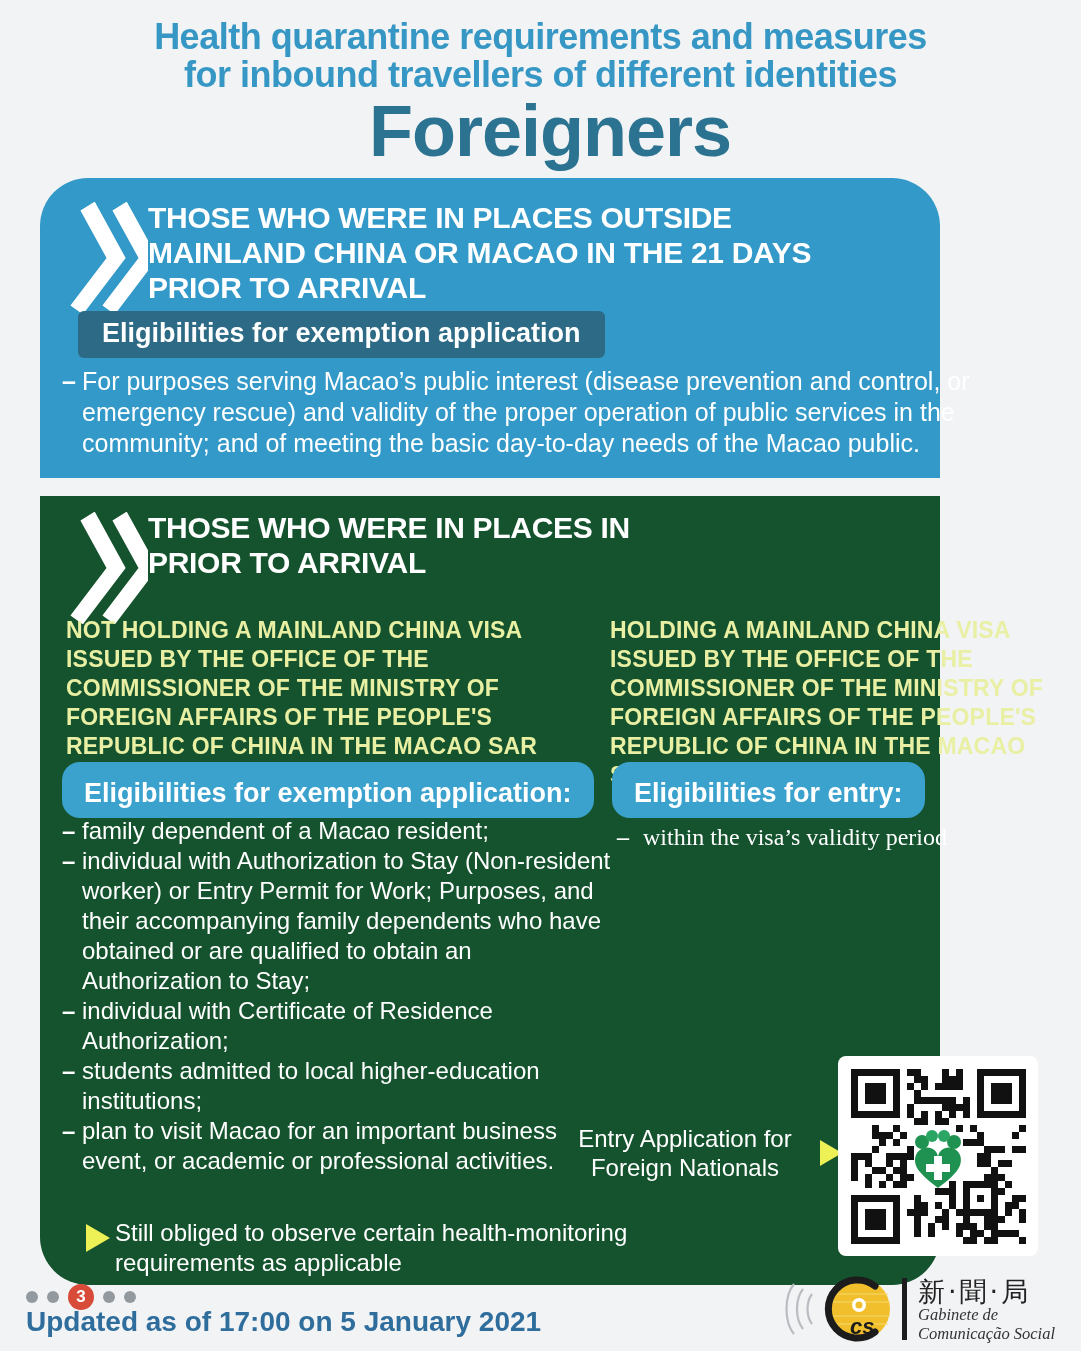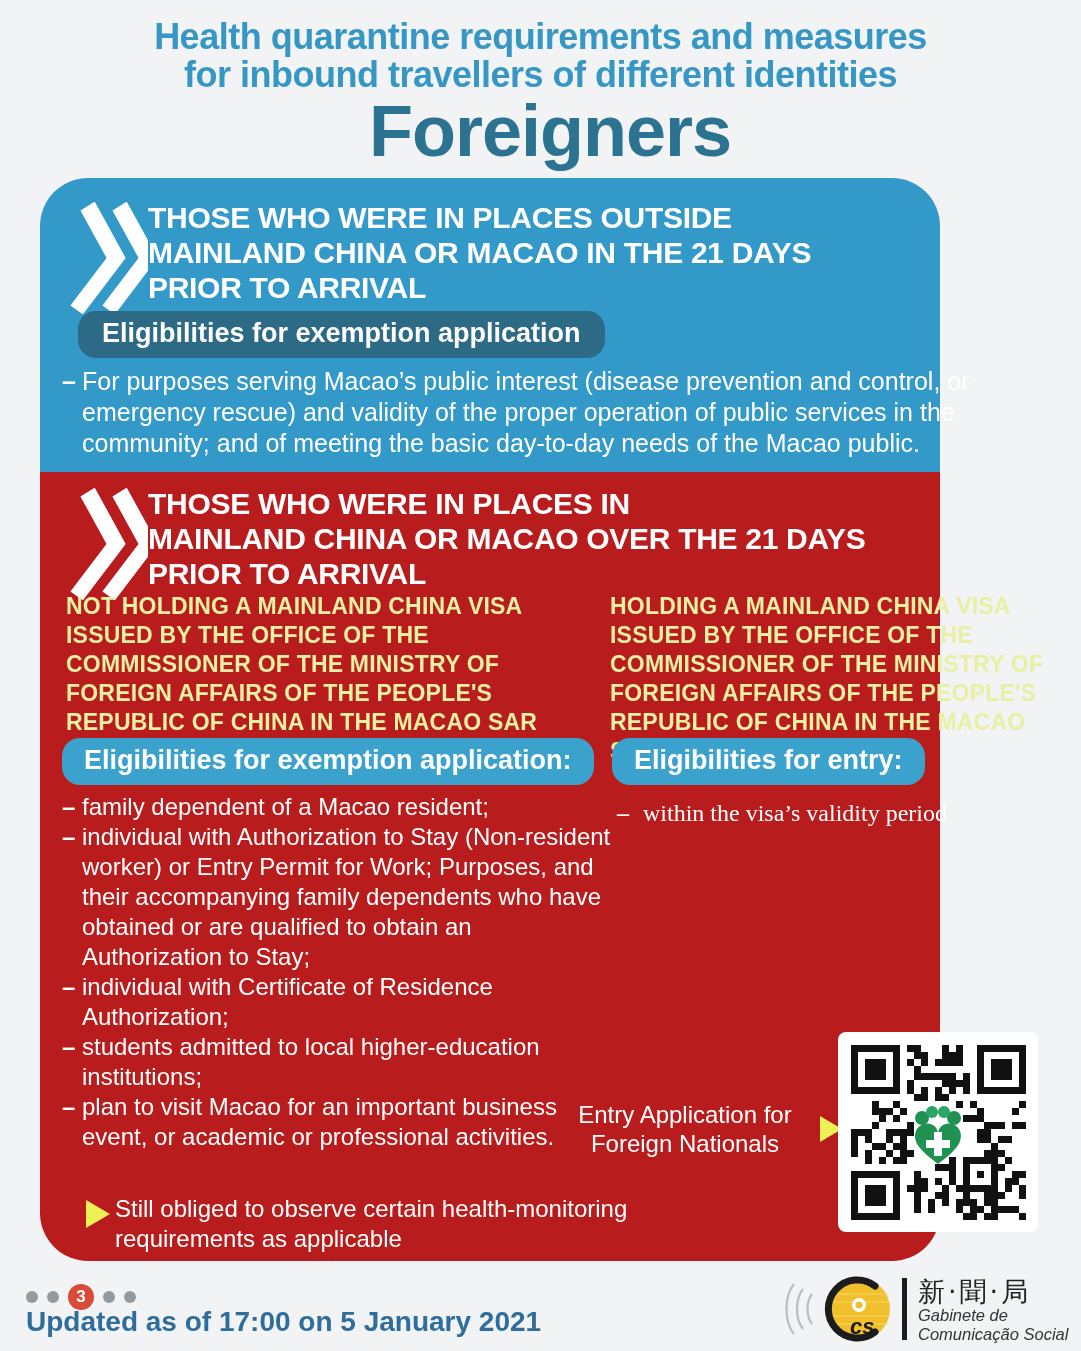--- a/index.html
+++ b/index.html
@@ -81,7 +81,7 @@
       <div>MAINLAND CHINA OR MACAO IN THE 21 DAYS</div>
       <div>PRIOR TO ARRIVAL</div>
     </div>
-    <div class="pill-dark" style="left:38px; top:133px;">Eligibilities for exemption application</div>
+    <div class="pill-dark" style="left:38px; top:133px;border-radius:6px;">Eligibilities for exemption application</div>
     <div class="body-txt" style="position:absolute; left:22px; top:188px; width:935px; font-size:25px; line-height:31px;">
       <div class="bullet">For purposes serving Macao’s public interest (disease prevention and control, or emergency rescue) and validity of the proper operation of public services in the community; and of meeting the basic day-to-day needs of the Macao public.</div>
     </div>

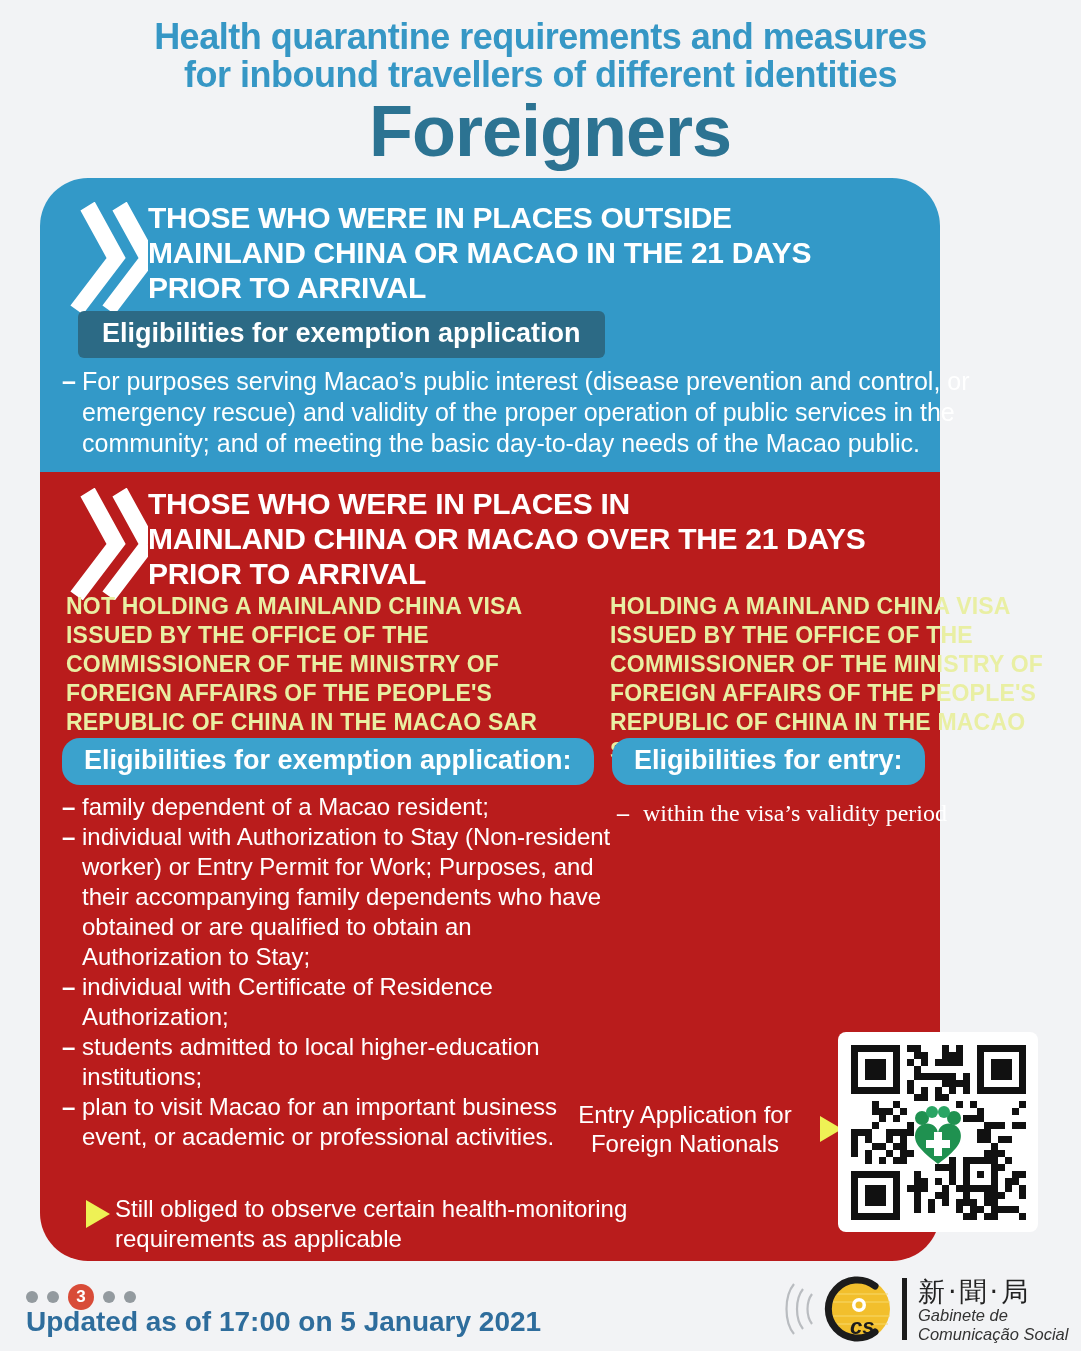--- a/index.html
+++ b/index.html
@@ -15,7 +15,7 @@
   
   .card{ position:absolute; left:40px; width:900px; color:#fff; }
   .card1{ top:178px; height:300px; background:#3399c8; border-radius:48px 48px 0 0; }
-  .card2{ top:472px; height:789px; background:#b91c1c; border-radius:0 0 48px 48px; }
+  .card2{ top:496px; height:789px; background:#14532d; border-radius:0 0 48px 48px; }
 
   .chev{ position:absolute; }
   .card-h{ position:absolute; font-weight:bold; font-size:30px; line-height:35px; letter-spacing:-0.3px; color:#fff; }

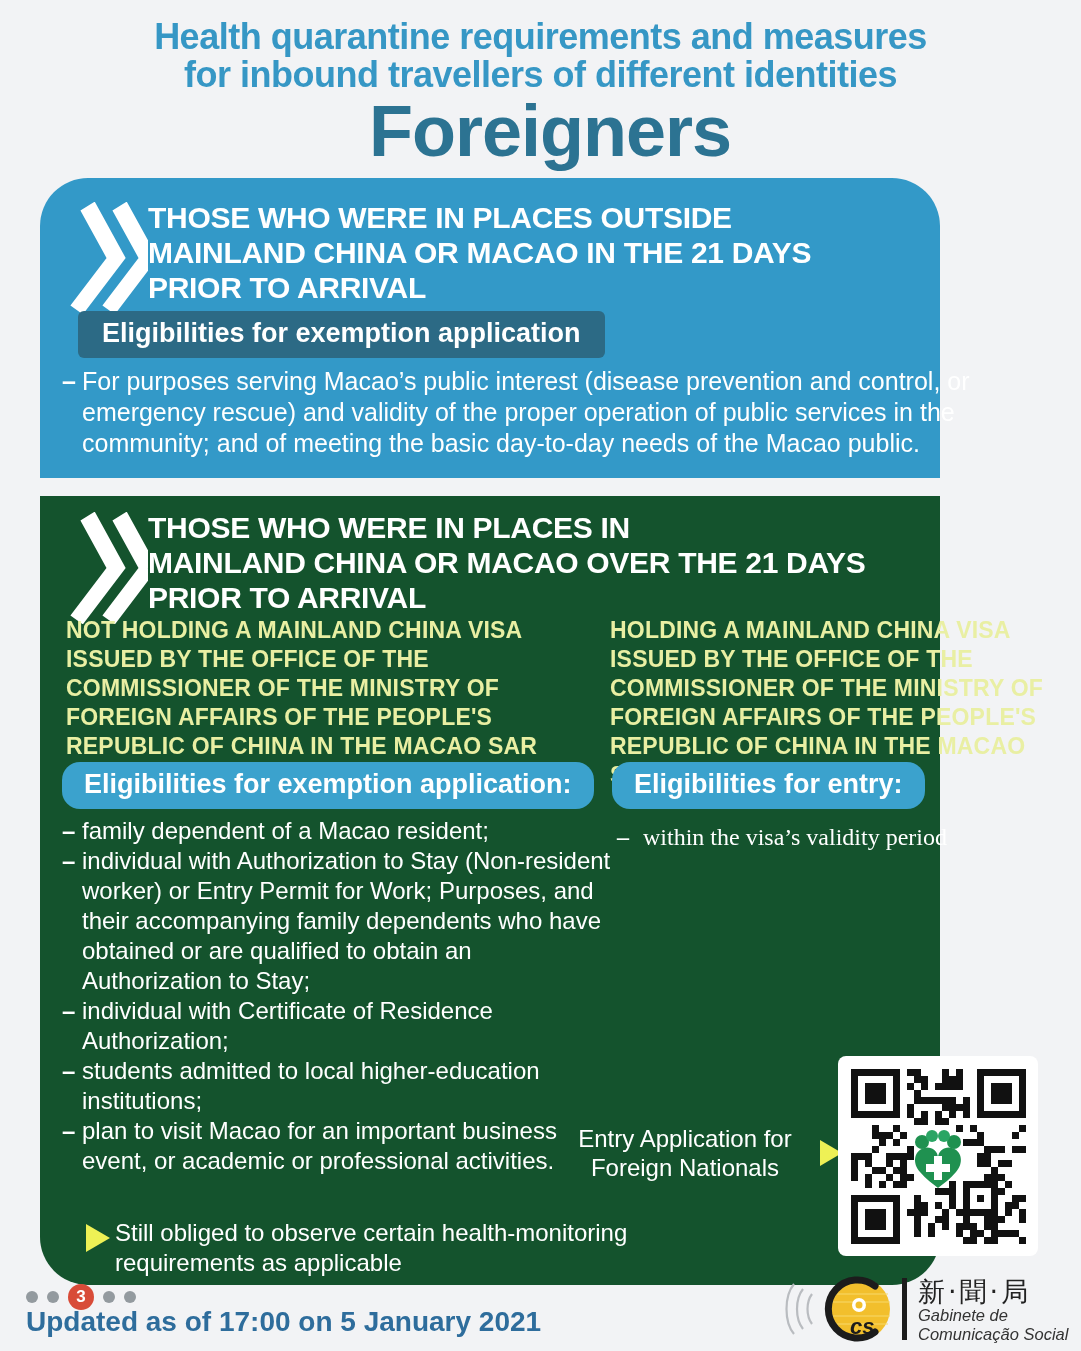--- a/index.html
+++ b/index.html
@@ -96,7 +96,6 @@
     </svg>
     <div class="card-h" style="left:108px; top:14px;">
       <div>THOSE WHO WERE IN PLACES IN</div>
-      <div>MAINLAND CHINA OR MACAO OVER THE 21 DAYS</div>
       <div>PRIOR TO ARRIVAL</div>
     </div>
 

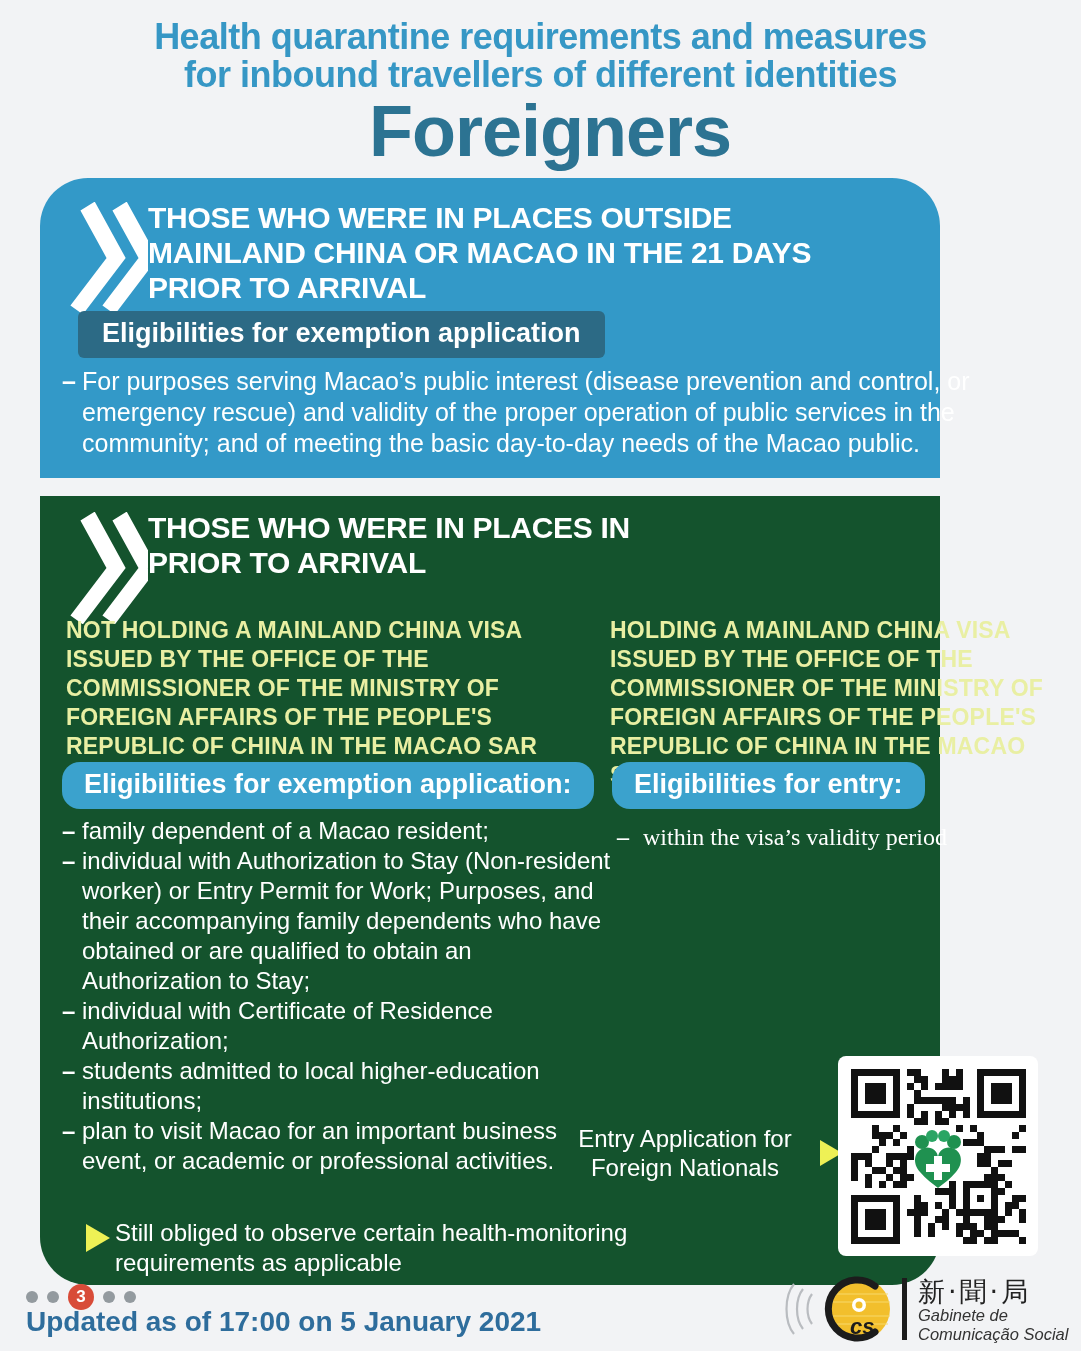--- a/index.html
+++ b/index.html
@@ -23,7 +23,7 @@
   .pill-dark{ position:absolute; display:inline-block; background:#2c6a85; color:#fff;
     font-weight:bold; font-size:27px; padding:7px 24px 9px 24px; border-radius:18px; }
   .pill-light{ position:absolute; display:inline-block; background:#3ba2cd; color:#fff;
-    font-weight:bold; font-size:27px; padding:7px 22px 9px 22px; border-radius:18px; }
+    font-weight:bold; font-size:27px; padding:16px 22px 9px 22px; border-radius:18px; }
 
   .bullet{ position:relative; padding-left:20px; }
   .bullet::before{ content:"–"; position:absolute; left:0; top:0; font-weight:bold; }

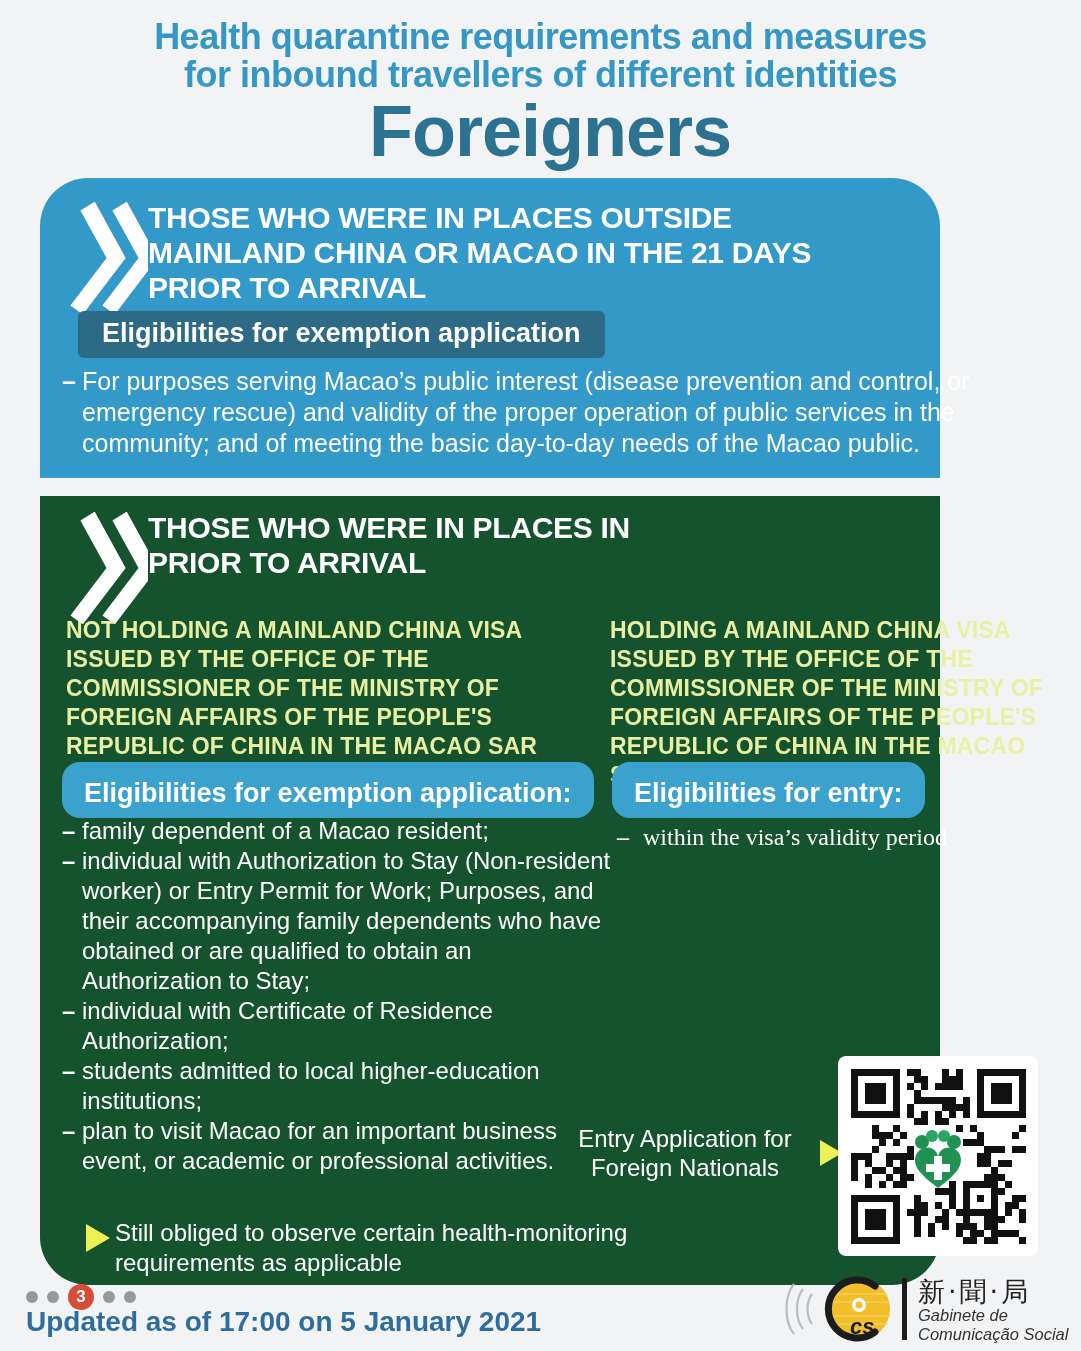--- a/index.html
+++ b/index.html
@@ -56,7 +56,7 @@
   .gcs-bar{ position:absolute; left:122px; top:6px; width:5px; height:62px; background:#1c1c1c; }
   .gcs-cn{ position:absolute; left:138px; top:2px; font-size:27px; color:#222; letter-spacing:3px; font-family:"DejaVu Sans", sans-serif; }
   .gcs-pt{ position:absolute; left:138px; top:34px; font-size:16.5px; line-height:18.5px; color:#333;
-    font-style:italic; font-family:Liberation Sans, sans-serif; }
+    font-style:italic; font-family:Liberation Serif, serif; }
 </style>
 </head>
 <body>

